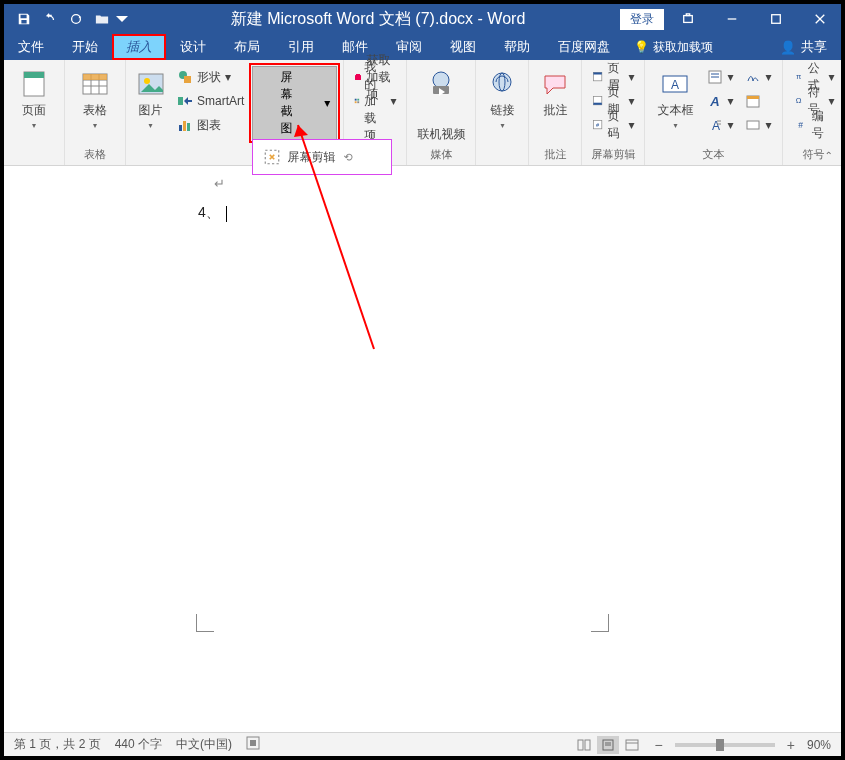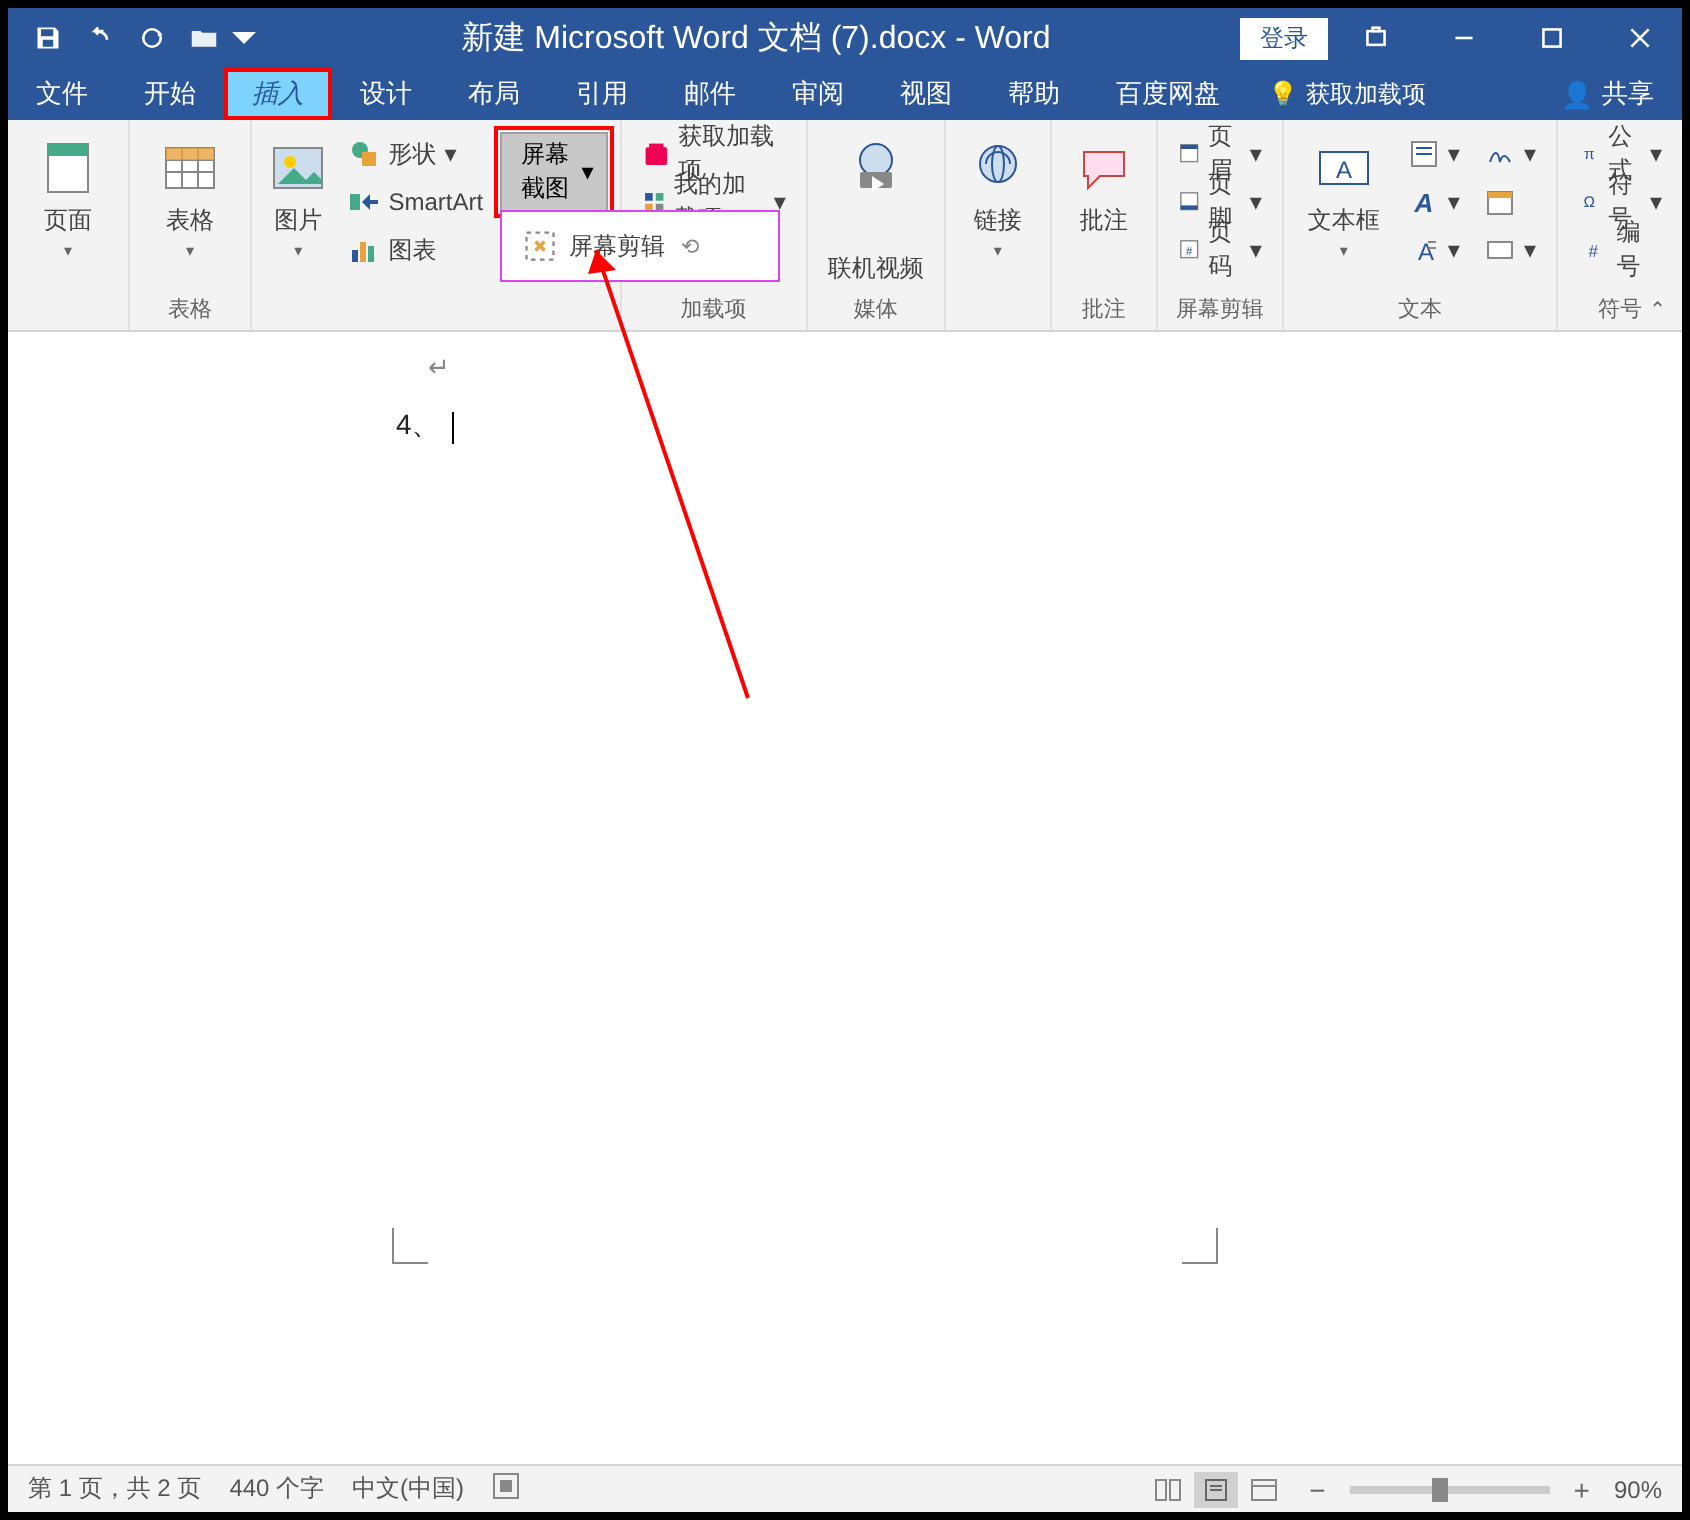--- a/index.html
+++ b/index.html
@@ -38,7 +38,7 @@
     .small-col { display: flex; flex-direction: column; gap: 2px; padding-top: 2px;}
     
     
-    .screenshot-btn { background: #c8c8c8; border: 1px solid #a0a0a0; padding: 2px 6px; display: flex; align-items: center; gap: 4px; font-size: 12px; cursor: pointer; position: relative; }
+    .screenshot-btn { background: #c8c8c8; border: 1px solid #a0a0a0; padding: 2px 6px; display: flex; align-items: center; gap: 21px; font-size: 12px; cursor: pointer; position: relative; }
     .screenshot-btn.outlined-red { outline: 2px solid #ff0000; outline-offset: 1px; }
     .dropdown-menu { position: absolute; top: 100%; left: -1px; background: #fff; border: 1px solid #d946ef; min-width: 140px; padding: 4px 0; z-index: 10;}
     .dropdown-item { display: flex; align-items: center; gap: 6px; padding: 4px 10px; font-size: 12px; color: #444; cursor: pointer; }

